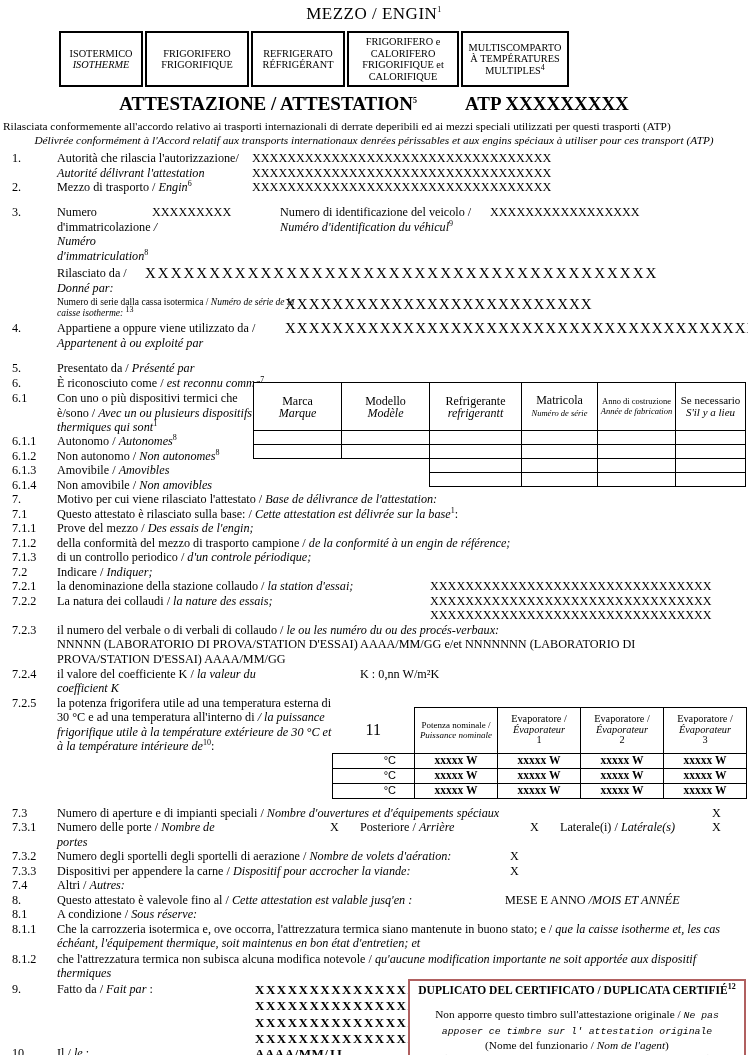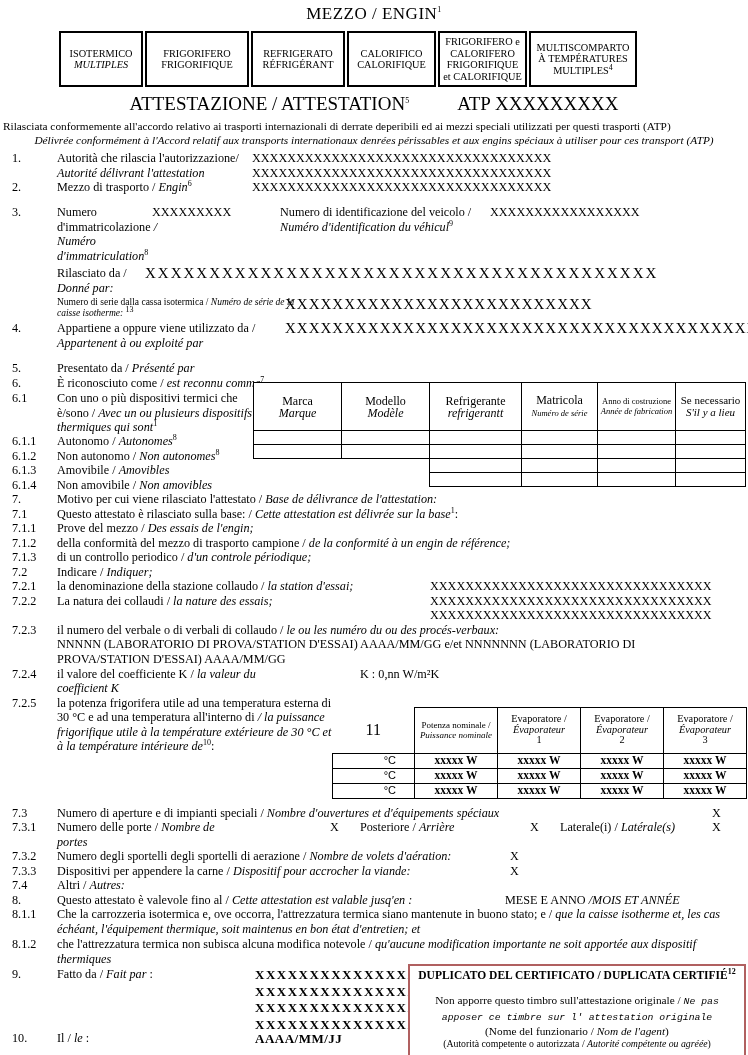--- a/index.html
+++ b/index.html
@@ -90,7 +90,7 @@
           <span>CALORIFICO</span>
           <span>CALORIFIQUE</span>
         </div>
-      <div class="cat" style="width:89px">
+      <div class="cat" style="width:112px">
           <span>FRIGORIFERO e CALORIFERO</span>
           <span>FRIGORIFIQUE et CALORIFIQUE</span>
         </div>

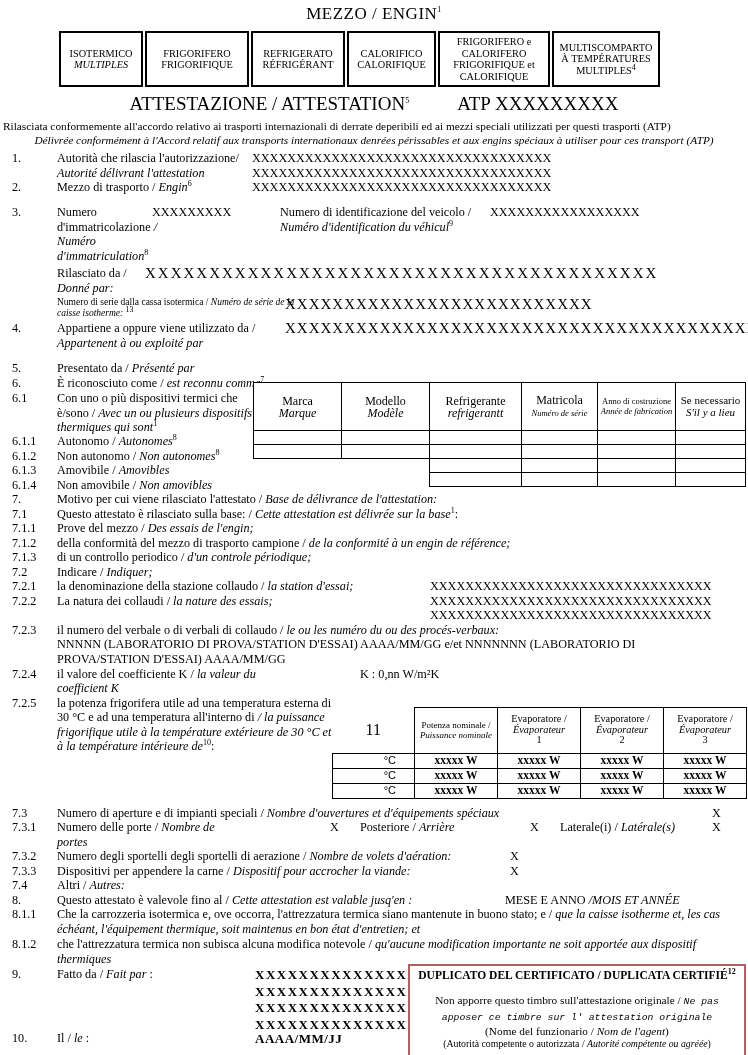--- a/index.html
+++ b/index.html
@@ -85,10 +85,6 @@
       <div class="cat" style="width:94px">
           <span>REFRIGERATO</span>
           <span>RÉFRIGÉRANT</span>
-        </div>
-      <div class="cat" style="width:89px">
-          <span>CALORIFICO</span>
-          <span>CALORIFIQUE</span>
         </div>
       <div class="cat" style="width:112px">
           <span>FRIGORIFERO e CALORIFERO</span>

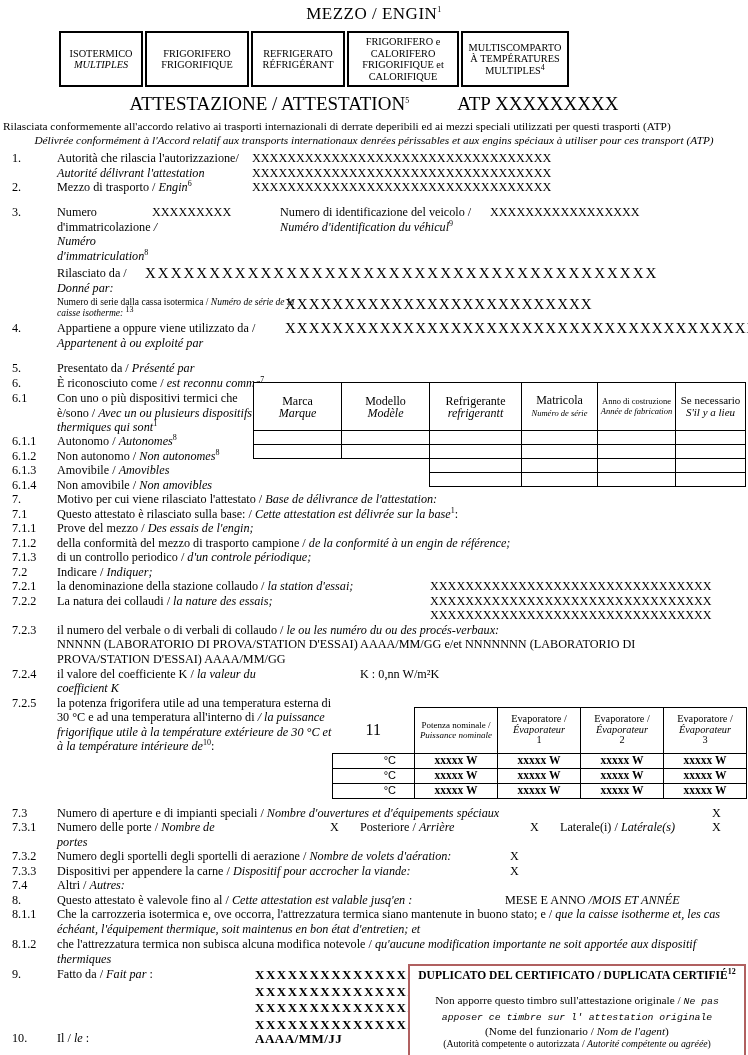--- a/index.html
+++ b/index.html
@@ -76,7 +76,7 @@
     <div class="boxes">
       <div class="cat" style="width:84px">
           <span>ISOTERMICO</span>
-          <span class="fr">MULTIPLES</span>
+          <span class="fr">ISOTHERME</span>
         </div>
       <div class="cat" style="width:104px">
           <span>FRIGORIFERO</span>

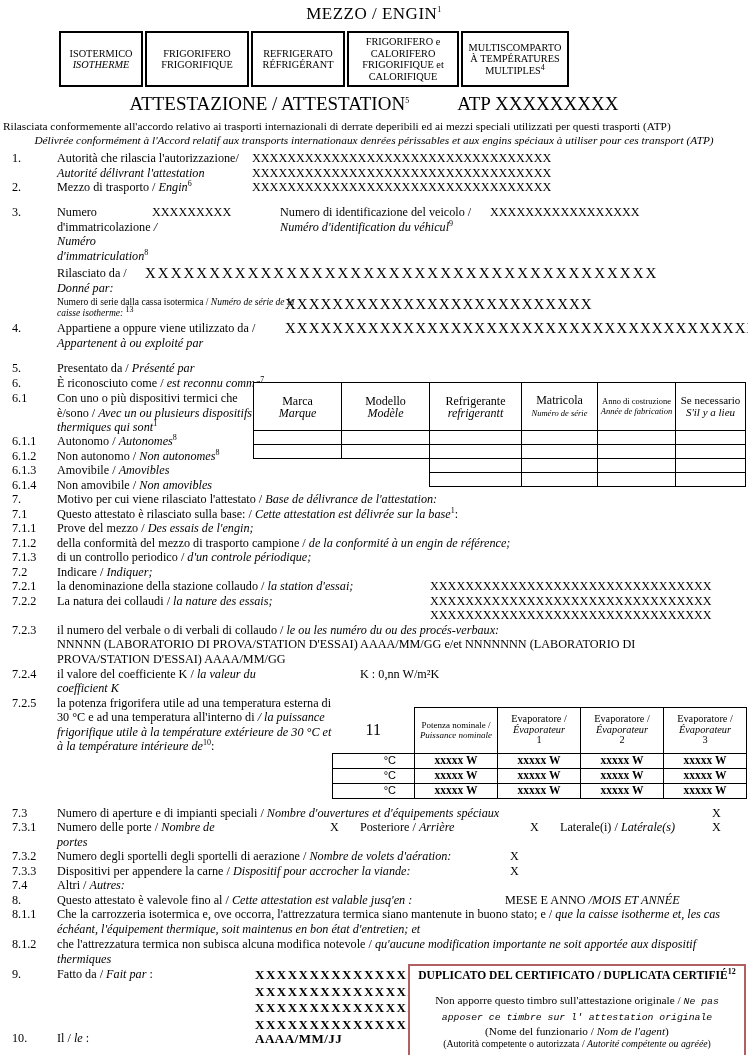--- a/index.html
+++ b/index.html
@@ -20,7 +20,7 @@
 .cat{border:2px solid #000;margin-left:2px;display:flex;flex-direction:column;justify-content:center;
   text-align:center;font-size:10.3px;line-height:11.5px;padding:1px 2px}
 
-.attest{display:flex;justify-content:center;gap:48px;font-weight:normal;font-size:19px;margin-top:3px;line-height:23px}
+.attest{display:flex;justify-content:center;gap:48px;font-weight:bold;font-size:19px;margin-top:3px;line-height:23px}
 .intro{font-size:11.3px;line-height:13.5px;margin-top:5px;padding:0 3px}
 .intro .fr{display:block;text-align:center}
 

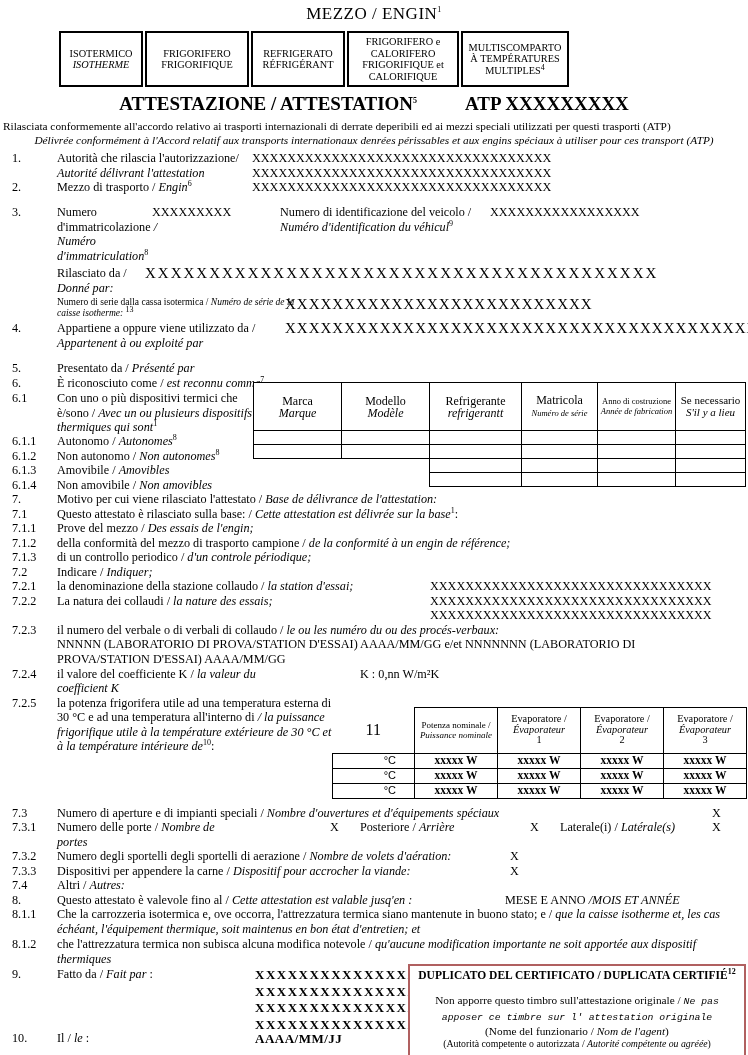--- a/index.html
+++ b/index.html
@@ -377,6 +377,10 @@
       <span class="n">8.</span>
       <div class="b"><span>Questo attestato è valevole fino al / </span><span class="fr">Cette attestation est valable jusq'en :</span><span class="abs" style="left:448px"><span>MESE E ANNO </span><span class="fr">/MOIS ET ANNÉE</span></span></div>
     </div>
+  <div class="r">
+      <span class="n">8.1</span>
+      <div class="b"><span>A condizione / </span><span class="fr">Sous réserve:</span></div>
+    </div>
   <div class="r" style="height:30px">
       <span class="n">8.1.1</span>
       <div class="b" style="max-width:668px"><span>Che la carrozzeria isotermica e, ove occorra, l'attrezzatura termica siano mantenute in buono stato; e / </span><span class="fr">que la caisse isotherme et, les cas échéant, l'équipement thermique, soit maintenus en bon état d'entretien; et</span></div>

